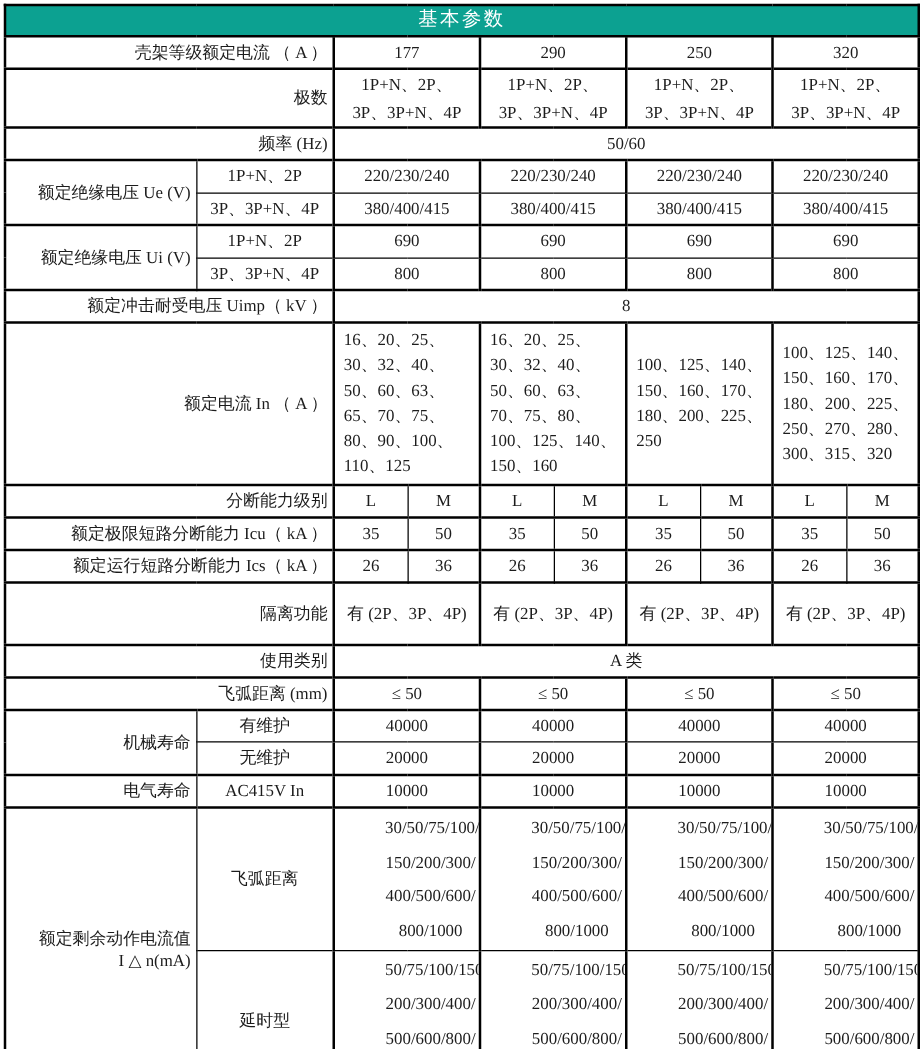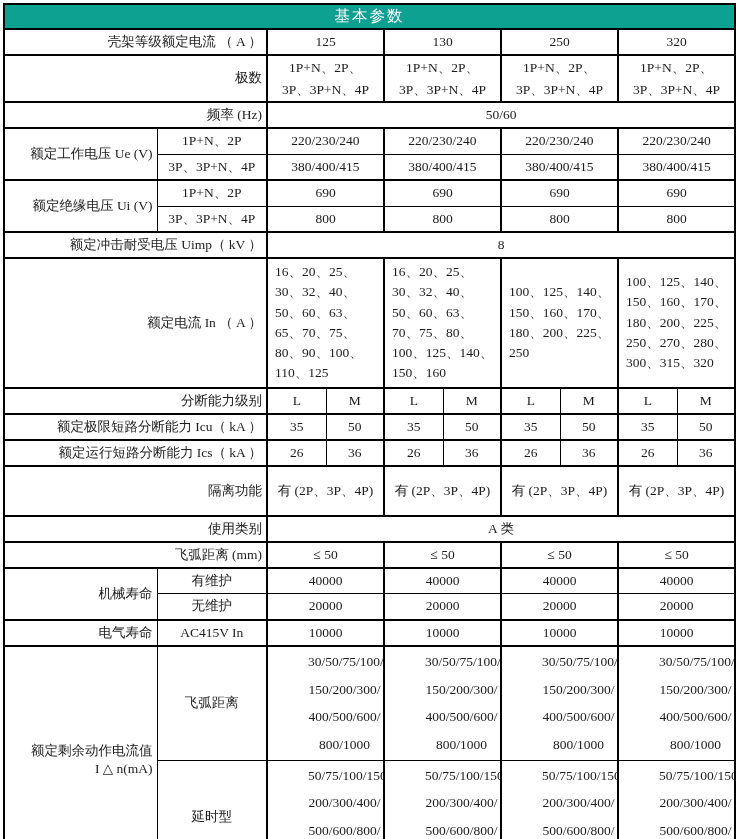--- a/index.html
+++ b/index.html
@@ -83,7 +83,7 @@
 
 <tr class="h26 bt2">
   <td colspan="2" class="lab">壳架等级额定电流 （ A ）</td>
-  <td colspan="2" class="bl2">125</td>
+  <td colspan="2" class="bl2">177</td>
   <td colspan="2" class="bl2">130</td>
   <td colspan="2" class="bl2">250</td>
   <td colspan="2" class="bl2">320</td>

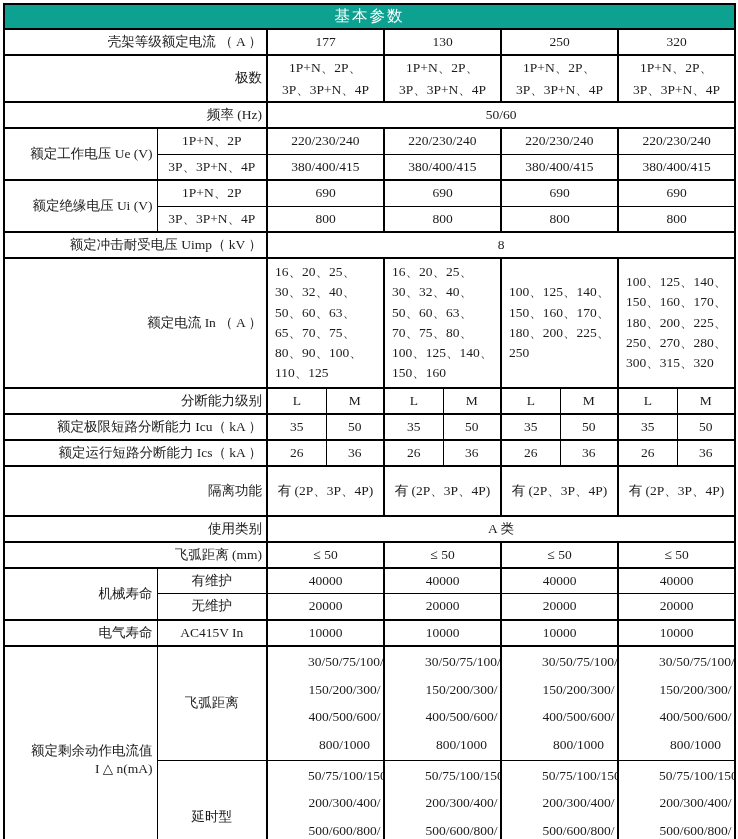--- a/index.html
+++ b/index.html
@@ -84,7 +84,7 @@
 <tr class="h26 bt2">
   <td colspan="2" class="lab">壳架等级额定电流 （ A ）</td>
   <td colspan="2" class="bl2">177</td>
-  <td colspan="2" class="bl2">130</td>
+  <td colspan="2" class="bl2">290</td>
   <td colspan="2" class="bl2">250</td>
   <td colspan="2" class="bl2">320</td>
 </tr>

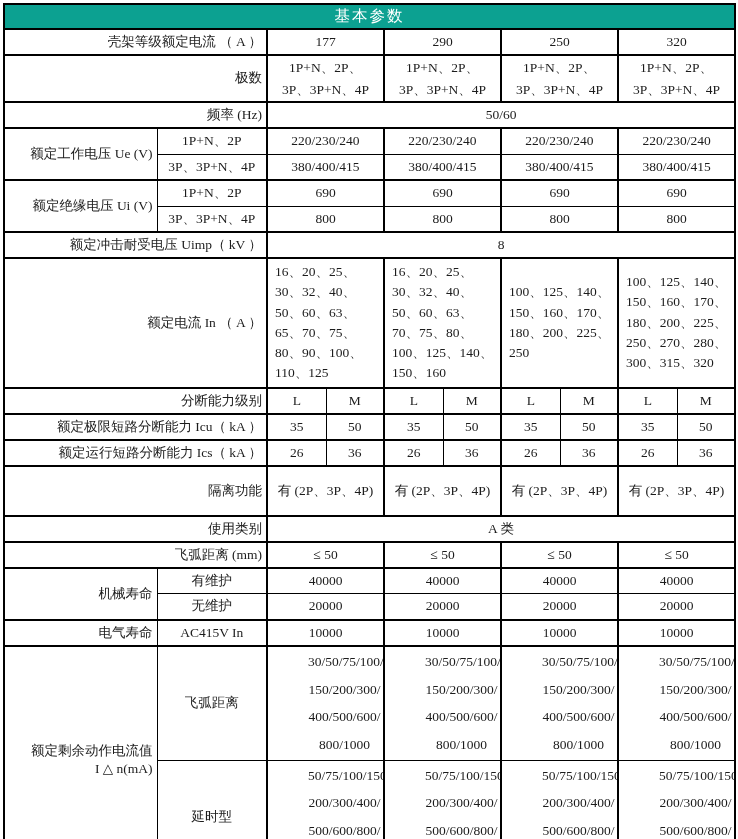--- a/index.html
+++ b/index.html
@@ -107,7 +107,7 @@
 </tr>
 
 <tr class="h26 bt2">
-  <td rowspan="2" class="lab">额定工作电压 Ue (V)</td>
+  <td rowspan="2" class="lab">额定绝缘电压 Ue (V)</td>
   <td>1P+N、2P</td>
   <td colspan="2" class="bl2">220/230/240</td>
   <td colspan="2" class="bl2">220/230/240</td>

